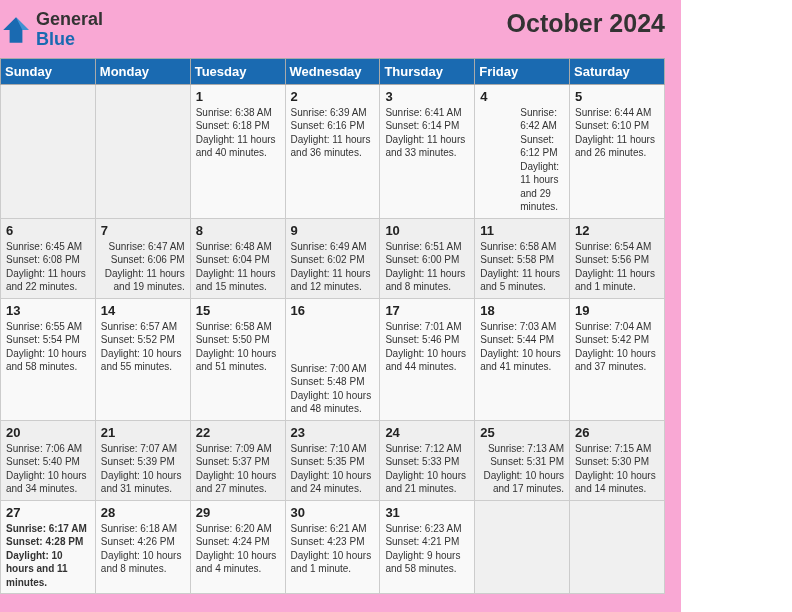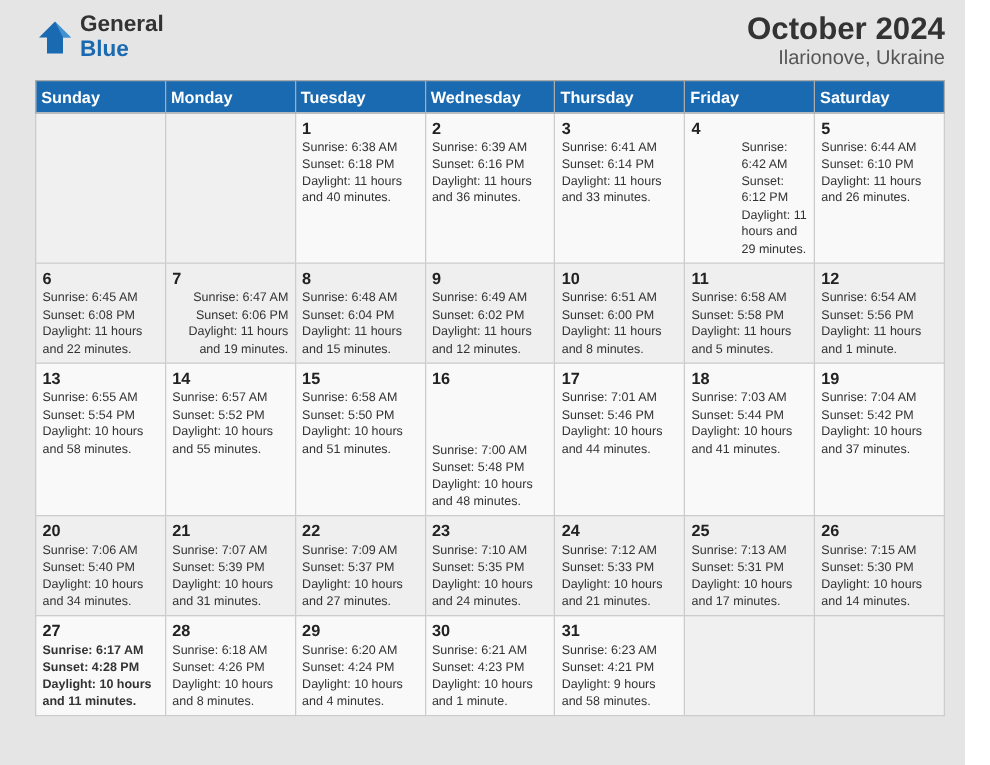--- a/index.html
+++ b/index.html
@@ -10,10 +10,10 @@
       min-height: 612px;
     }
     .page {
-      width: 772px;
+      width: 681px;
       min-height: 612px;
-      background: #e5e5e5;
-      padding: 10px 16px 16px 28px;
+      background: #f9a8d4;
+      padding: 10px 16px 16px 0;
     }
     .header {
       display: flex;

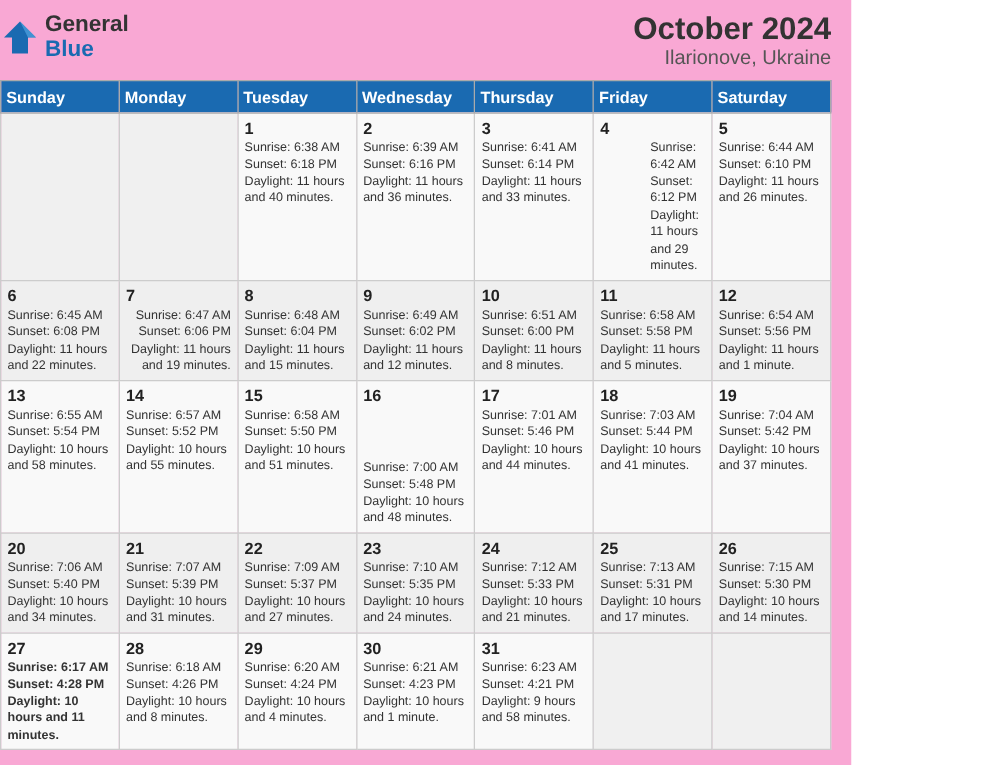--- a/index.html
+++ b/index.html
@@ -122,7 +122,6 @@
     </div>
     <div class="title-block">
       <div class="month-title">October 2024</div>
-      <div class="location-title">Ilarionove, Ukraine</div>
     </div>
   </div>
 

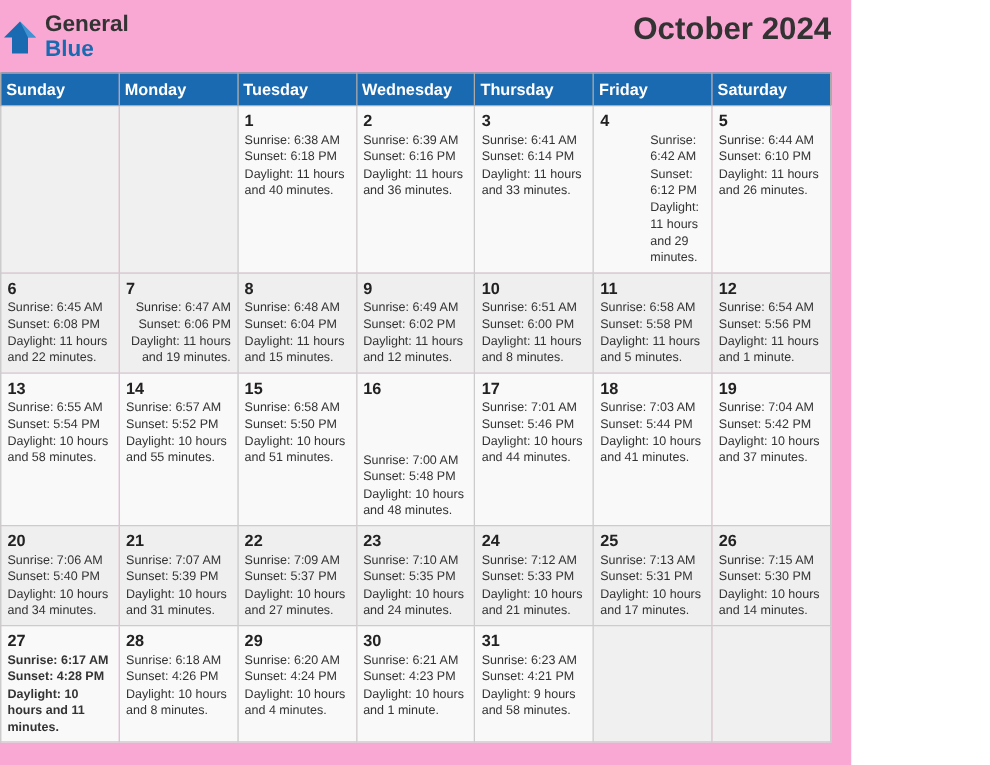--- a/index.html
+++ b/index.html
@@ -293,7 +293,7 @@
           </td>
           <td>
             <span class="day-num">25</span>
-            <div class="day-info" style="white-space: pre-line;">Sunrise: 7:13 AM
+            <div class="day-info" style="white-space: pre-line; text-align: right;">Sunrise: 7:13 AM
 Sunset: 5:31 PM
 Daylight: 10 hours and 17 minutes.</div>
           </td>

